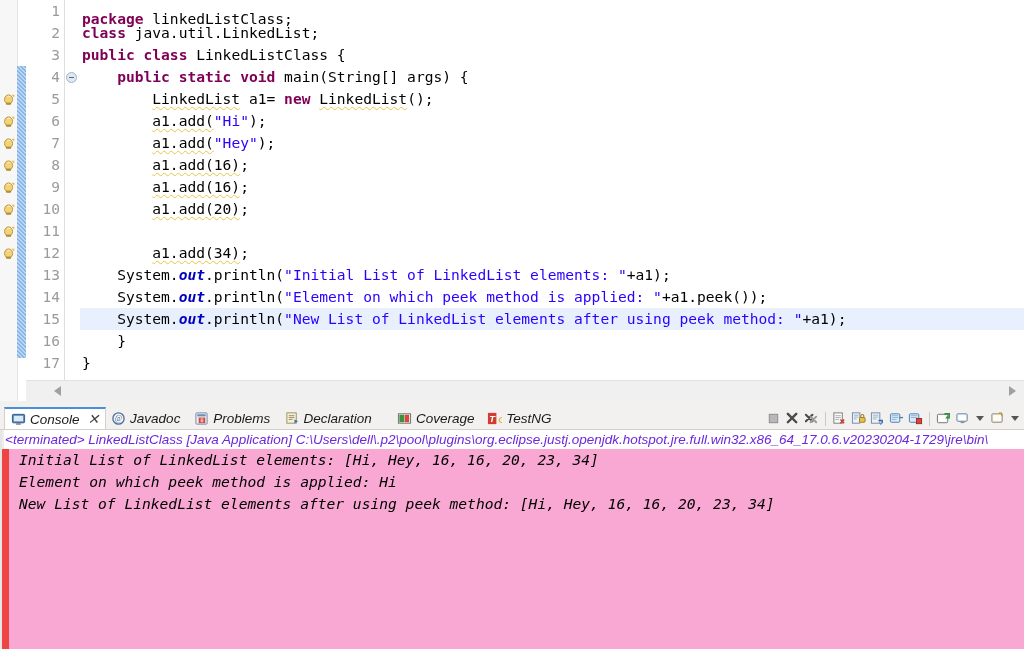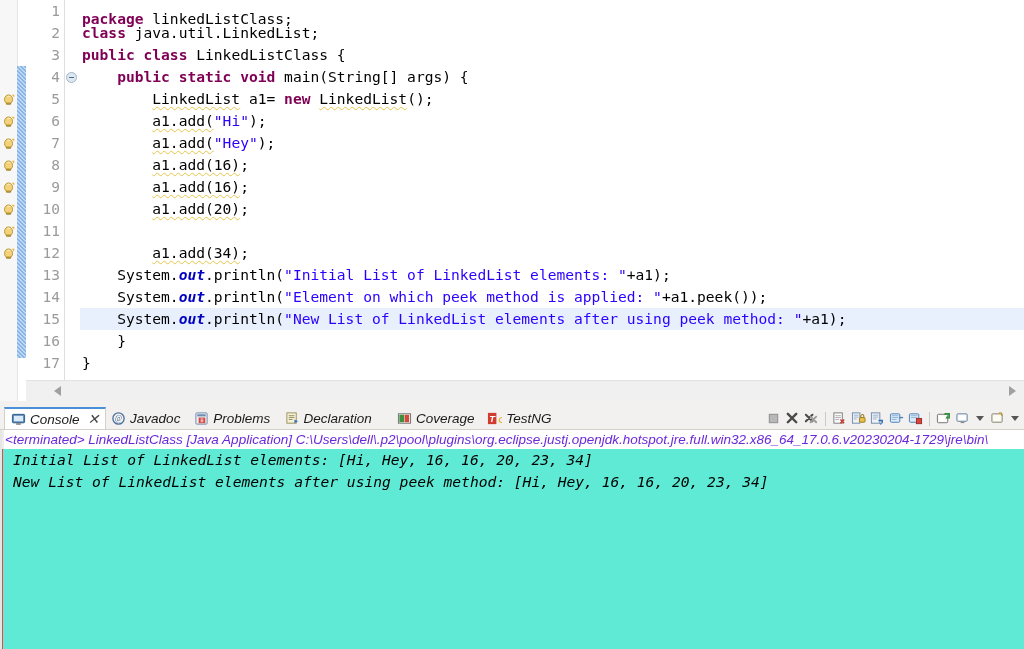--- a/index.html
+++ b/index.html
@@ -230,8 +230,8 @@
   #console-out {
     position: absolute;
     left: 0; top: 19px; right: 0; bottom: 0;
-    background: #5eead4;
-    border-left: 1px solid #ef4444;
+    background: #f9a8d4;
+    border-left: 7px solid #ef4444;
   }
   .oline {
     height: 22px;

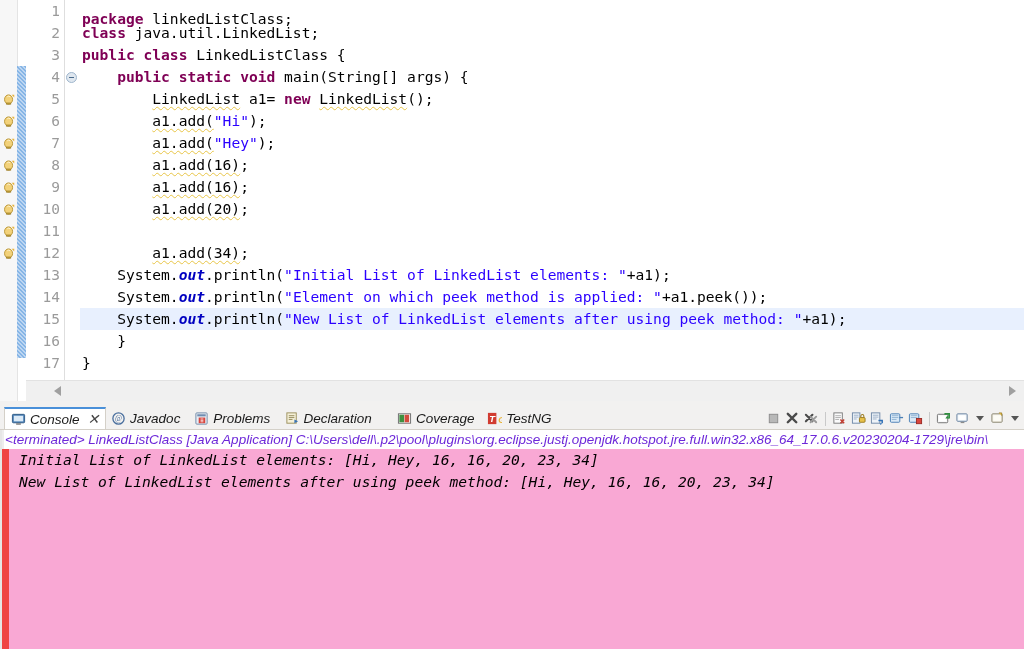--- a/index.html
+++ b/index.html
@@ -523,6 +523,7 @@
       <div id="terminated-line">&lt;terminated&gt; LinkedListClass [Java Application] C:\Users\dell\.p2\pool\plugins\org.eclipse.justj.openjdk.hotspot.jre.full.win32.x86_64_17.0.6.v20230204-1729\jre\bin\</div>
       <div id="console-out">
           <div class="oline">Initial List of LinkedList elements: [Hi, Hey, 16, 16, 20, 23, 34]</div>
+          <div class="oline">Element on which peek method is applied: Hi</div>
           <div class="oline">New List of LinkedList elements after using peek method: [Hi, Hey, 16, 16, 20, 23, 34]</div>
         </div>
     </div>

